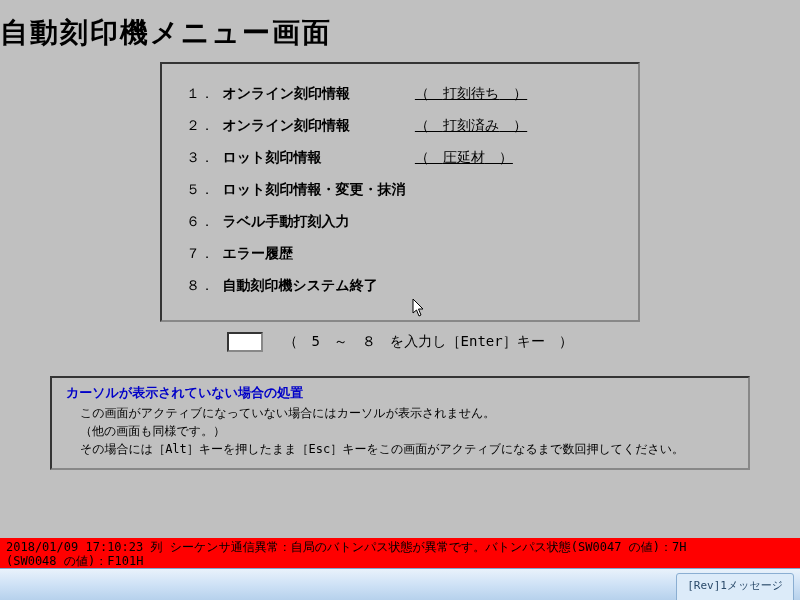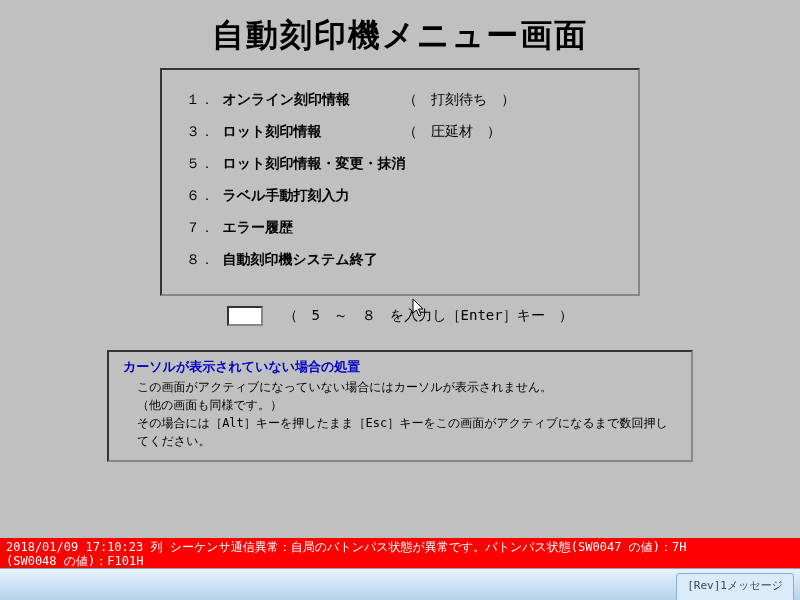--- a/index.html
+++ b/index.html
@@ -15,8 +15,7 @@
     position: relative;
   }
   .title {
-    text-align: center;
-    font-size: 32px;
+    font-size: 28px;
     font-weight: bold;
     padding: 14px 0 10px 0;
     letter-spacing: 2px;

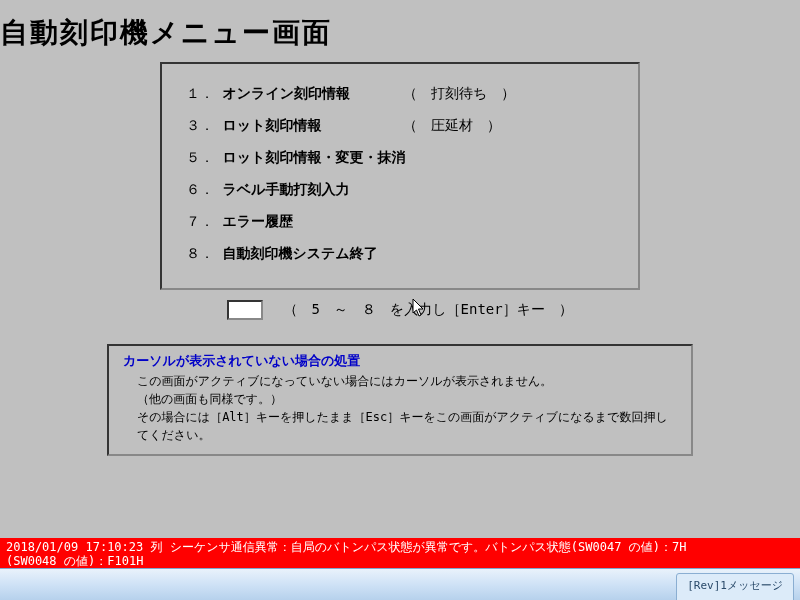--- a/index.html
+++ b/index.html
@@ -35,7 +35,7 @@
   }
   .menu-row .num { display: inline-block; width: 28px; }
   .menu-row .label { display: inline-block; min-width: 160px; font-weight: bold; }
-  .menu-row .paren { display: inline-block; margin-left: 12px; }
+  .menu-row .paren { display: inline-block; margin-left: 24px; text-decoration: underline; }
   .input-row {
     width: 480px;
     margin: 10px auto 0 auto;

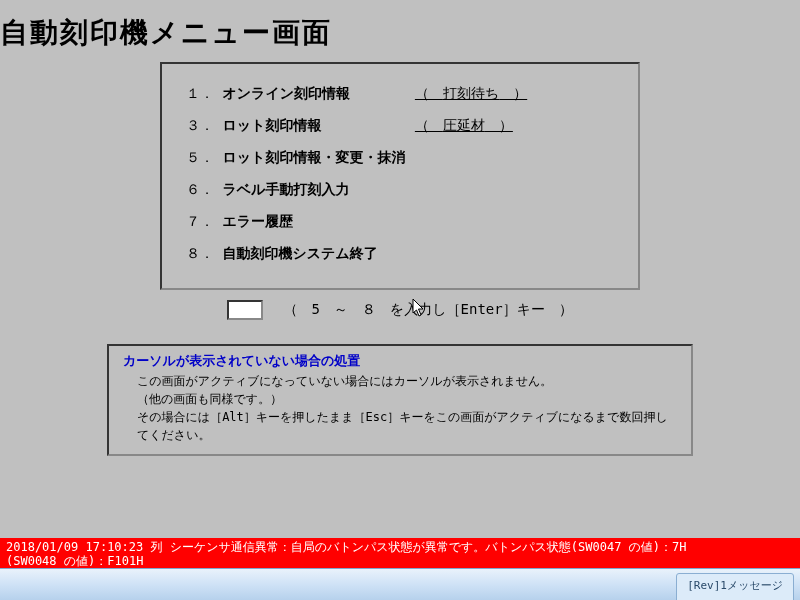--- a/index.html
+++ b/index.html
@@ -117,6 +117,11 @@
     <span class="paren">（　<span>打刻待ち</span>　）</span>
   </div>
   <div class="menu-row">
+    <span class="num">２．</span>
+    <span class="label">オンライン刻印情報</span>
+    <span class="paren">（　<span>打刻済み</span>　）</span>
+  </div>
+  <div class="menu-row">
     <span class="num">３．</span>
     <span class="label">ロット刻印情報</span>
     <span class="paren">（　<span>圧延材</span>　）</span>

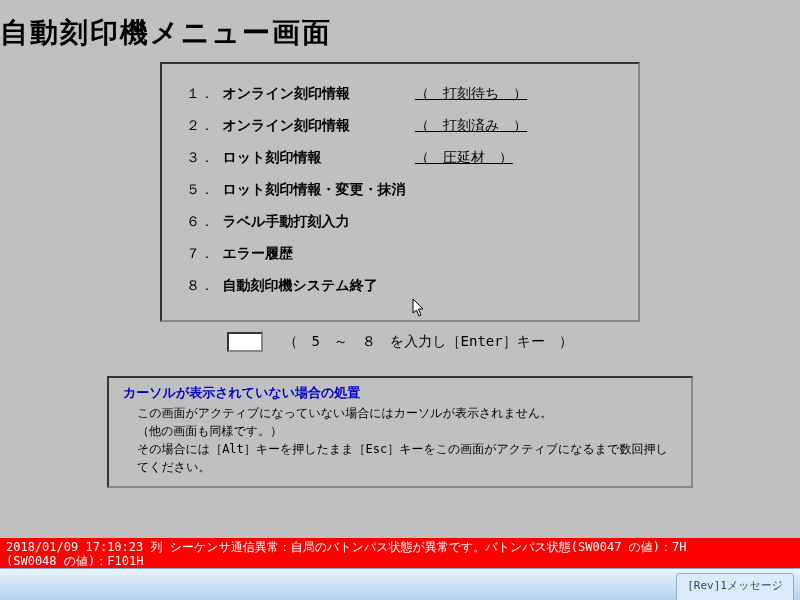--- a/index.html
+++ b/index.html
@@ -54,7 +54,7 @@
     margin-right: 12px;
   }
   .help-panel {
-    width: 586px;
+    width: 700px;
     margin: 24px auto 0 auto;
     border: 2px inset #888;
     background: #c0c0c0;

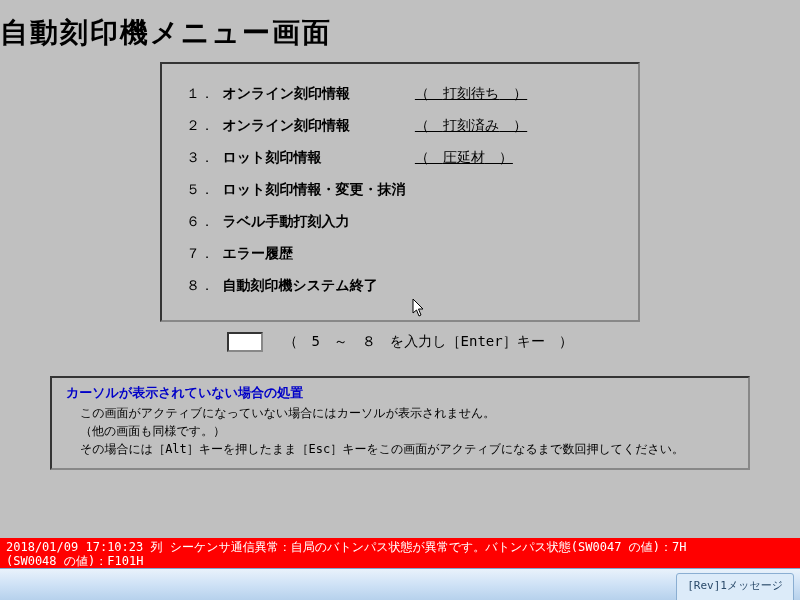--- a/index.html
+++ b/index.html
@@ -73,7 +73,7 @@
     left: 0; right: 0; bottom: 32px;
     height: 30px;
     background: #ff0000;
-    color: #ffffff;
+    color: #000000;
     font-size: 12px;
     padding: 2px 6px;
     line-height: 1.2;

